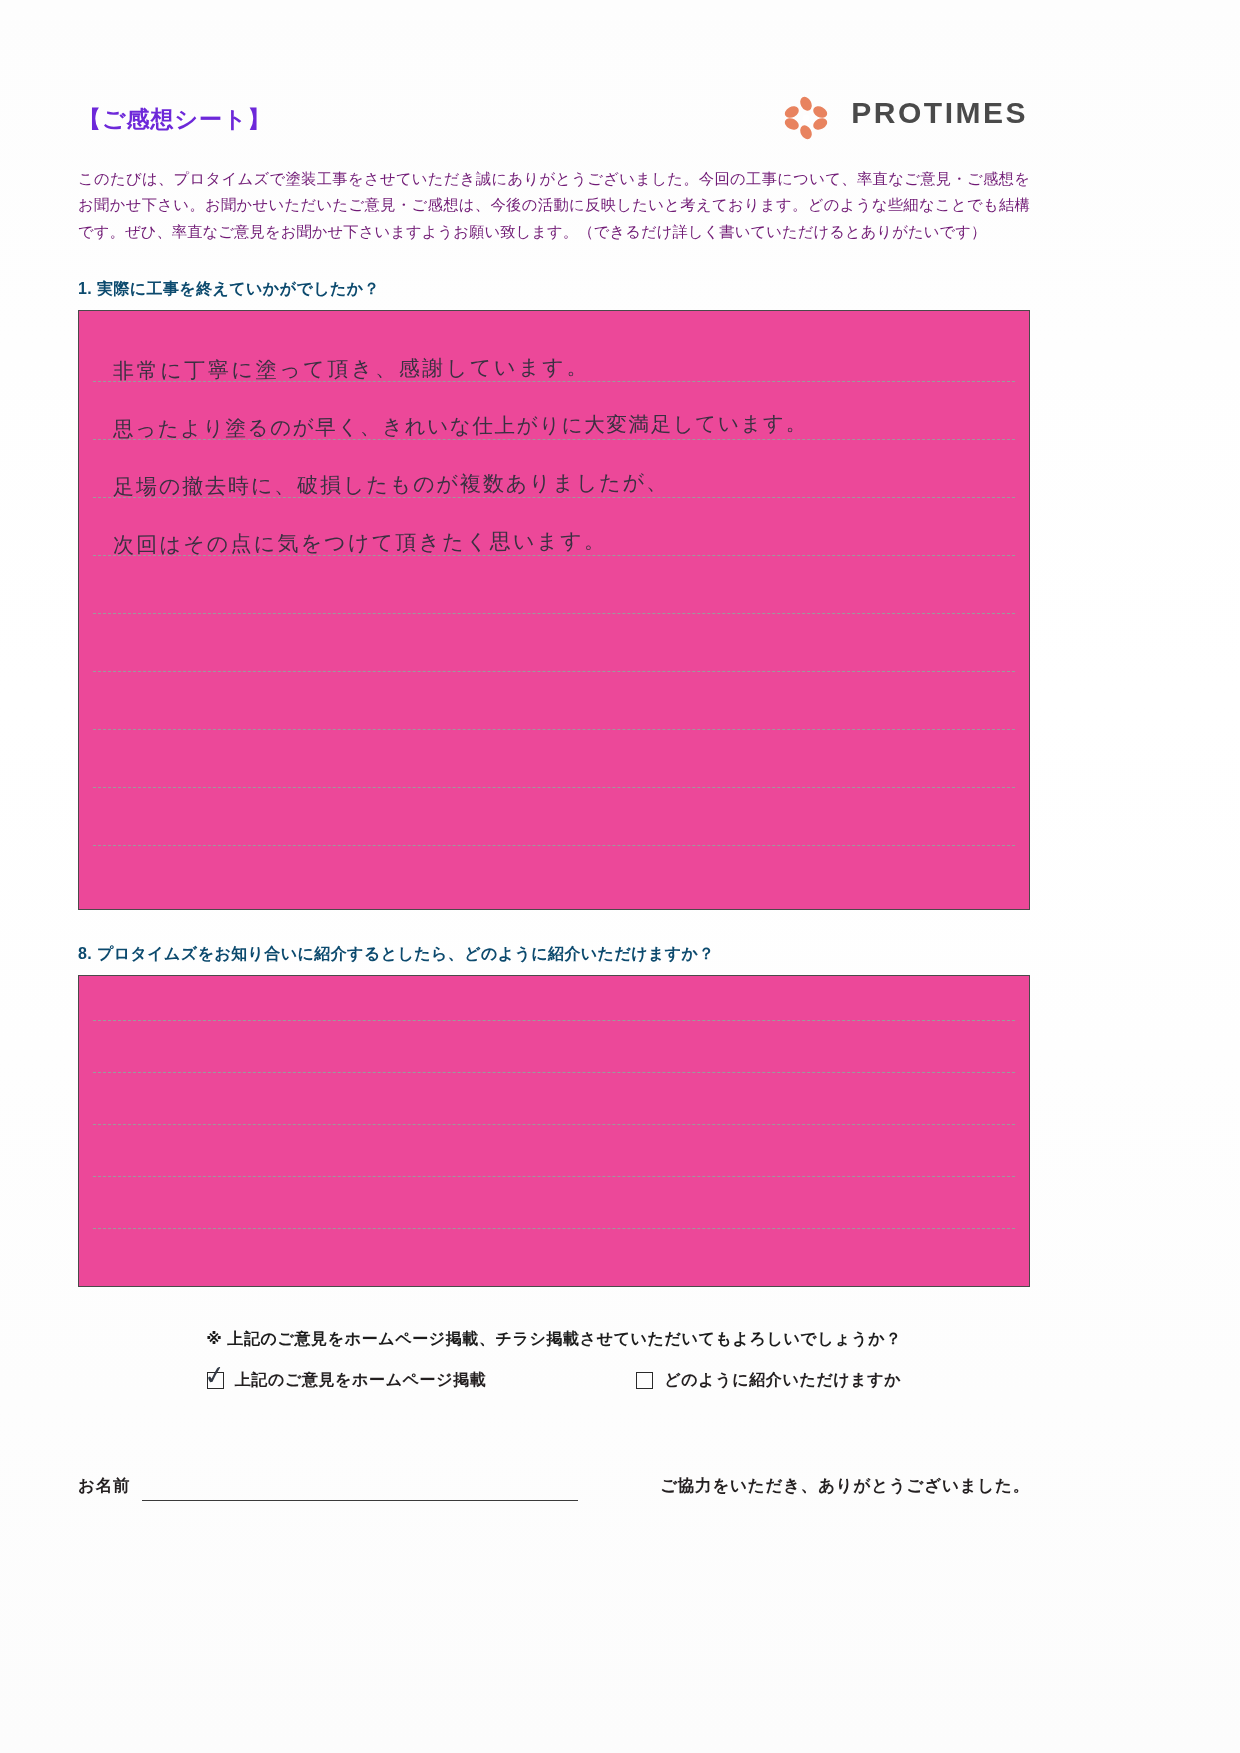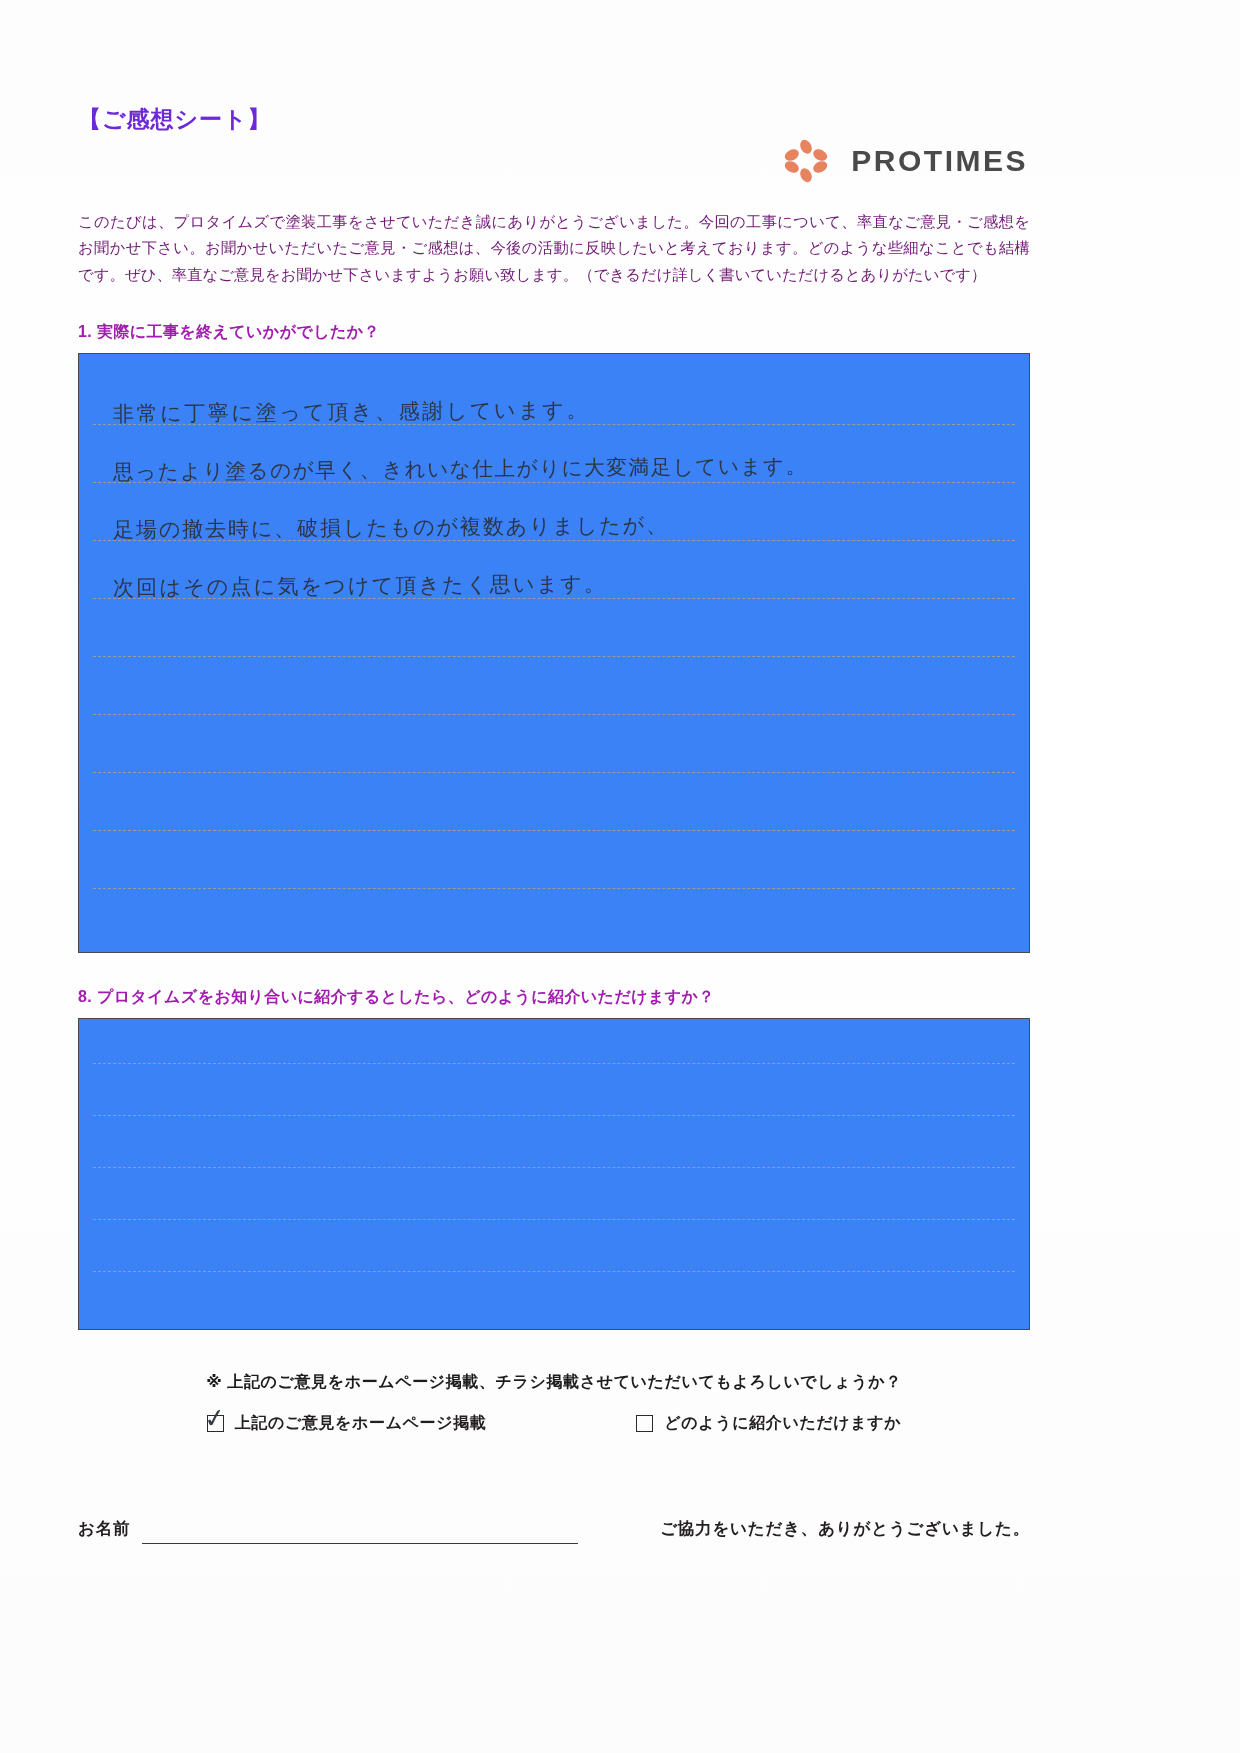--- a/index.html
+++ b/index.html
@@ -48,10 +48,8 @@
   }
   .brand {
     display: flex;
-    align-items: center;
     gap: 22px;
     padding-right: 2px;
-    margin-top: 43px;
   }
   .brand-mark {
     width: 46px;

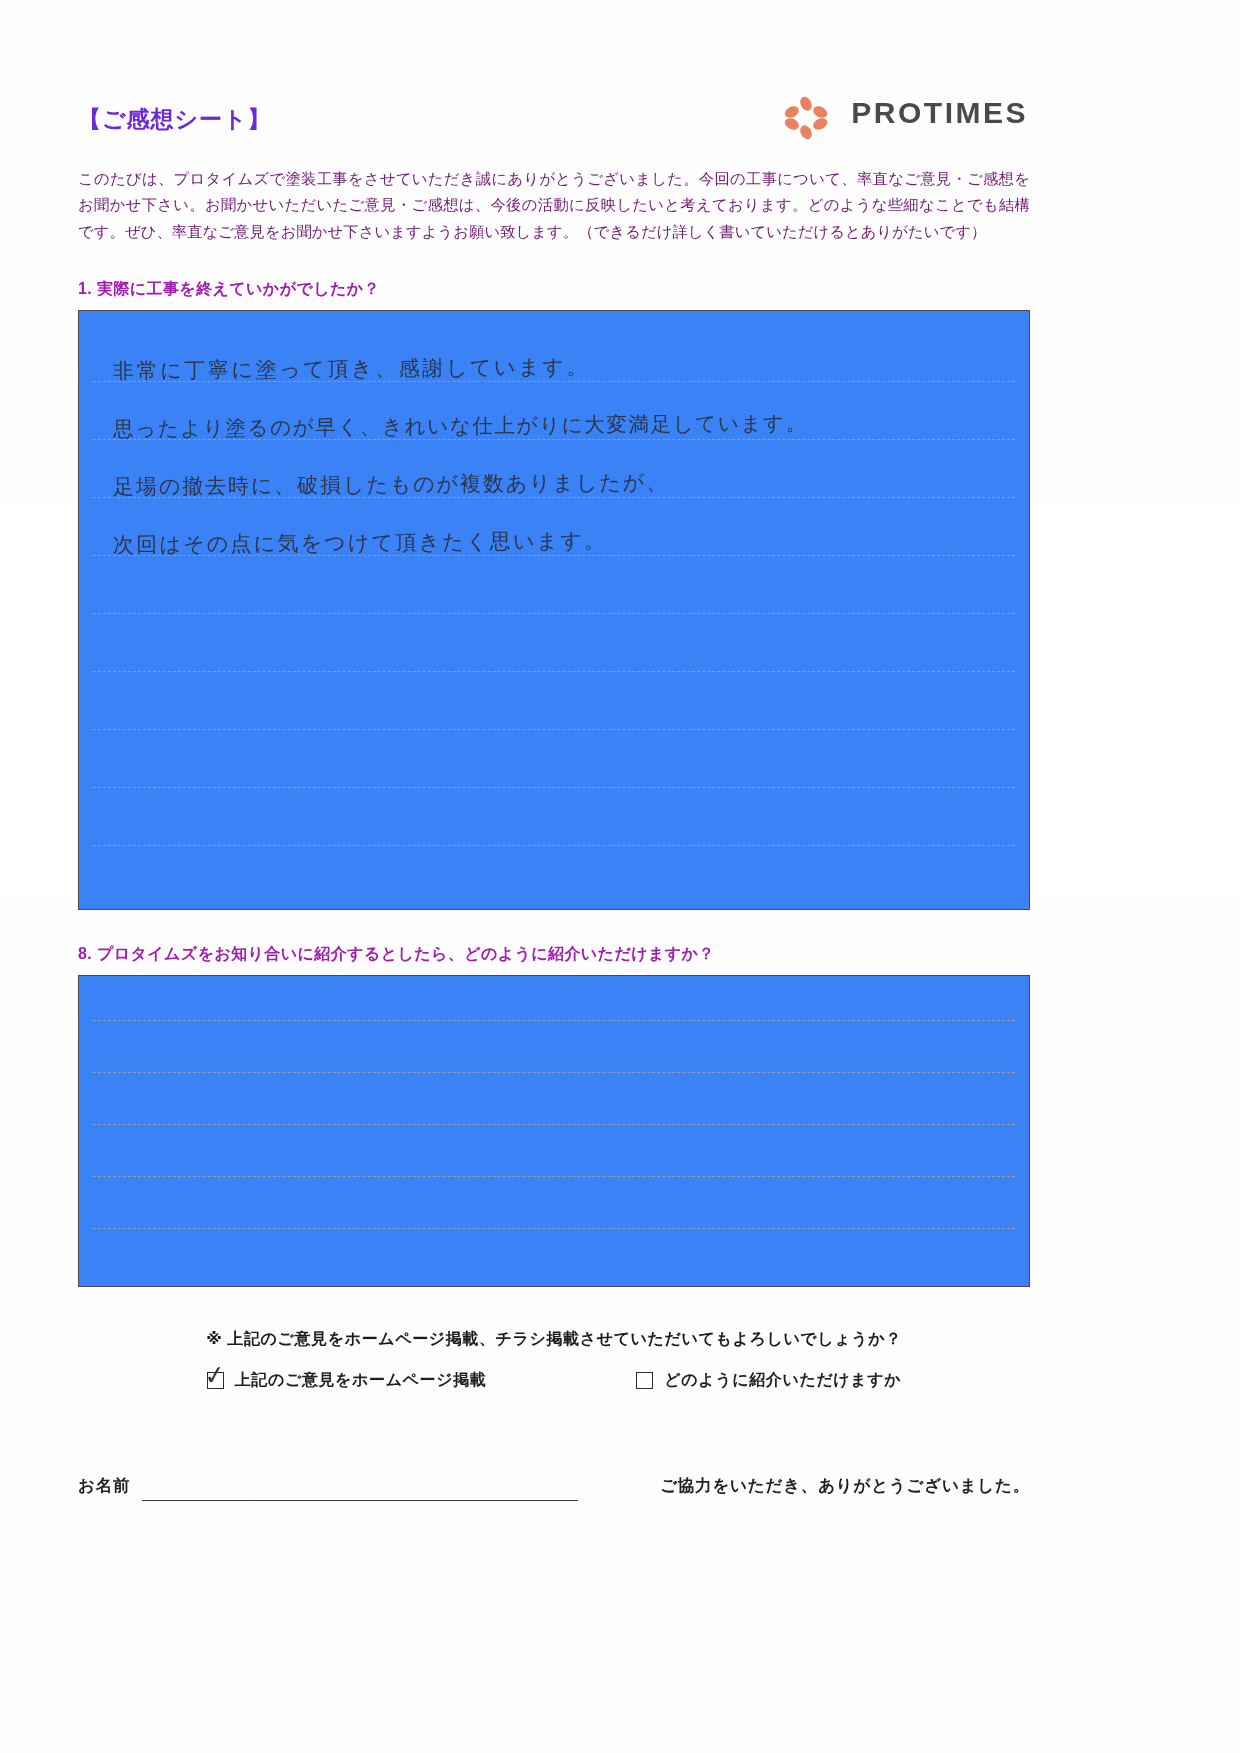--- a/index.html
+++ b/index.html
@@ -80,7 +80,7 @@
     font-size: 16px;
     font-weight: 700;
     letter-spacing: 0.4px;
-    color: #a21caf;
+    color: #0c4a6e;
   }
   .answer-box {
     margin-top: 10px;

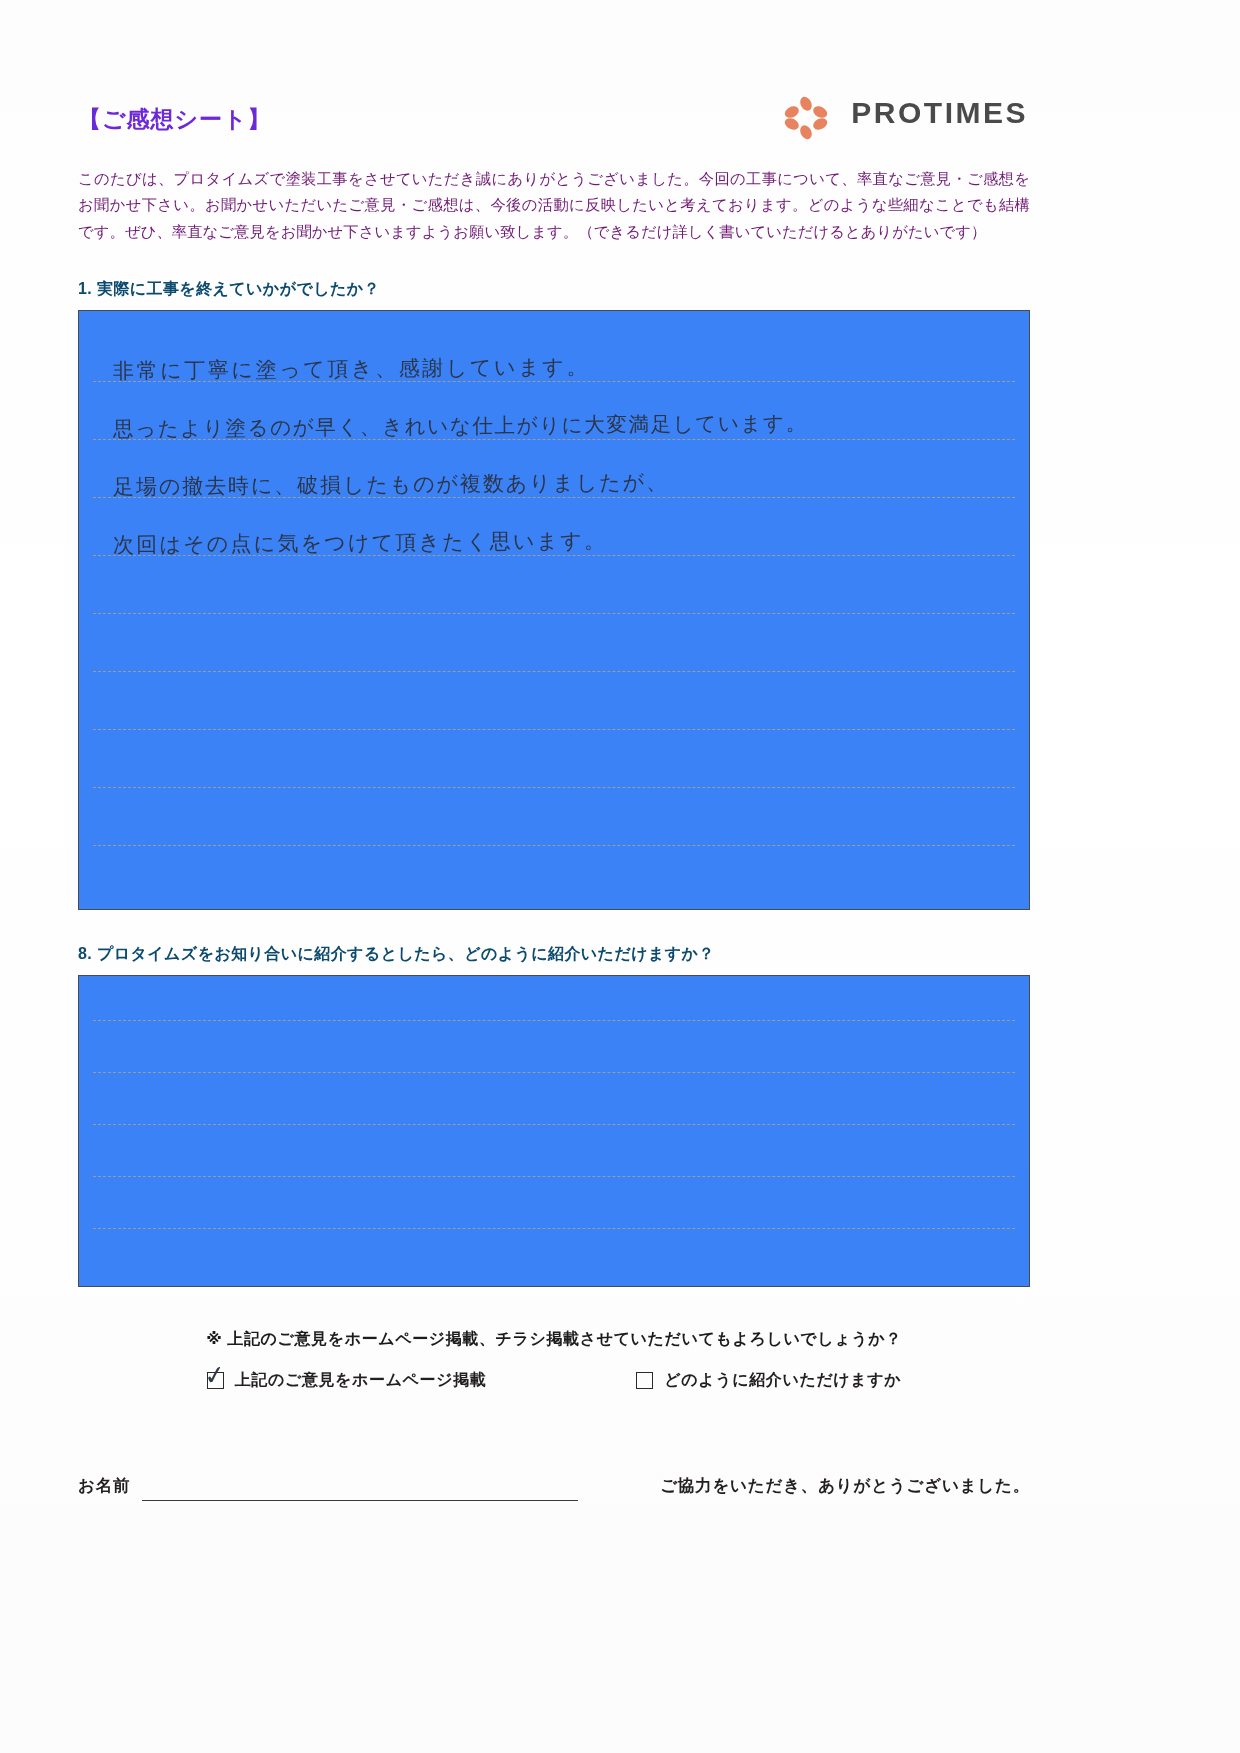--- a/index.html
+++ b/index.html
@@ -86,7 +86,7 @@
     margin-top: 10px;
     border: 1.4px solid #4a4a4a;
     position: relative;
-    background: #3b82f6;
+    background: #ec4899;
   }
   .answer-box.box1 { height: 598px; }
   .answer-box.box2 { height: 310px; }

